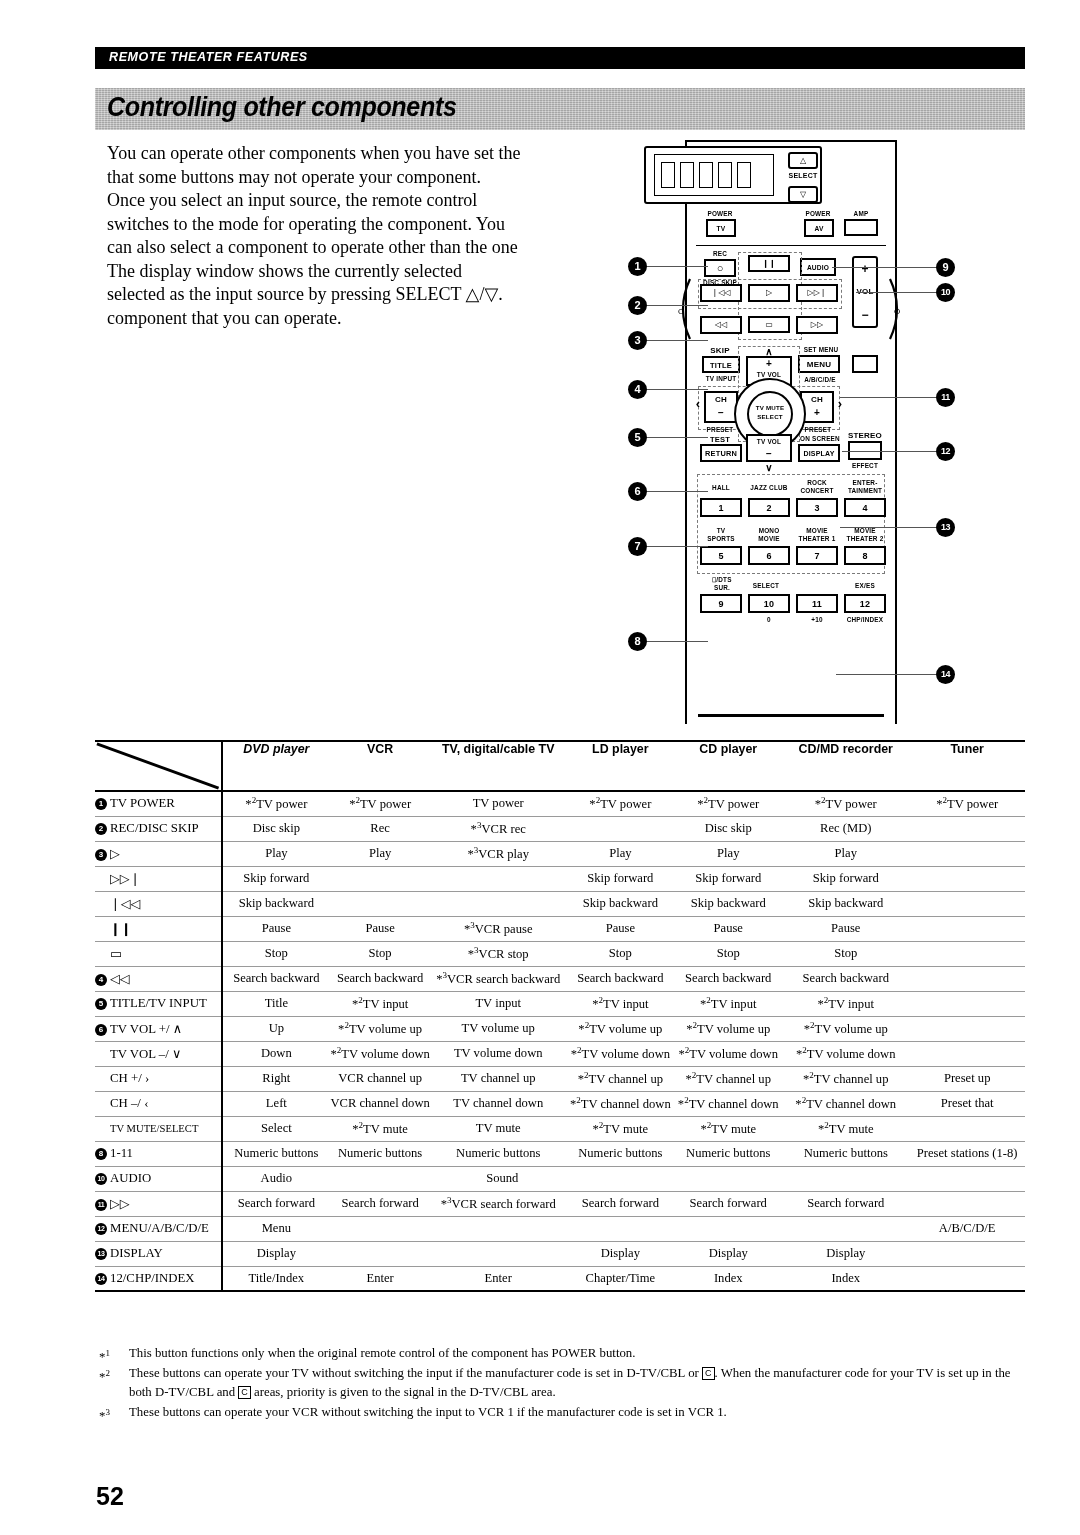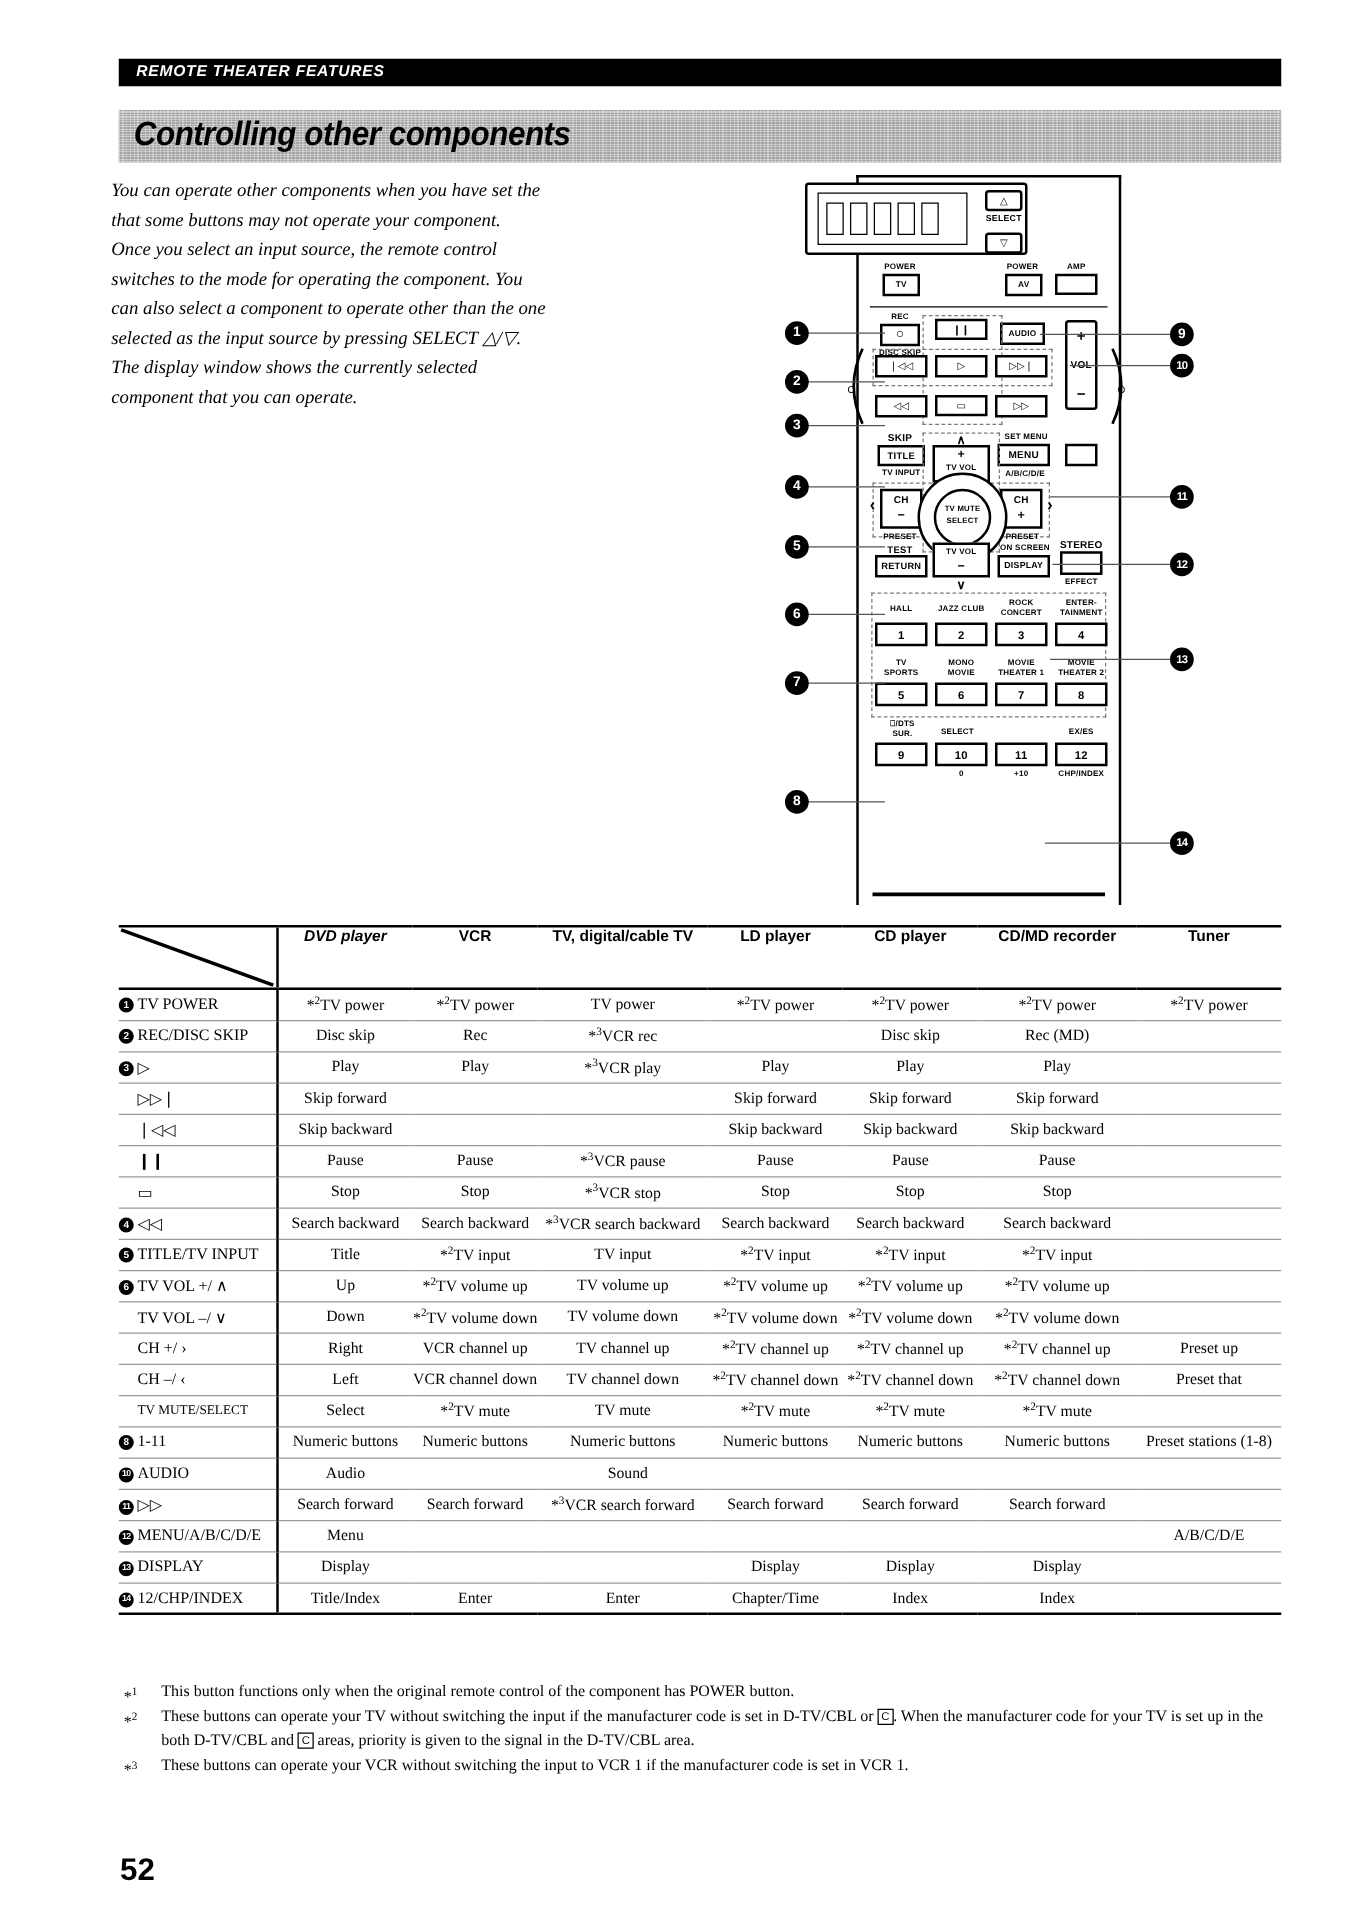--- a/index.html
+++ b/index.html
@@ -43,8 +43,8 @@
 
   
   .intro{
-    position:absolute; left:89px; top:142px; width:470px;
-    font-size:15px; line-height:23.5px;font-style:italic;
+    position:absolute; left:107px; top:142px; width:470px;
+    font-size:18px; line-height:23.5px;
   }
   .intro .ln{ white-space:nowrap; }
 

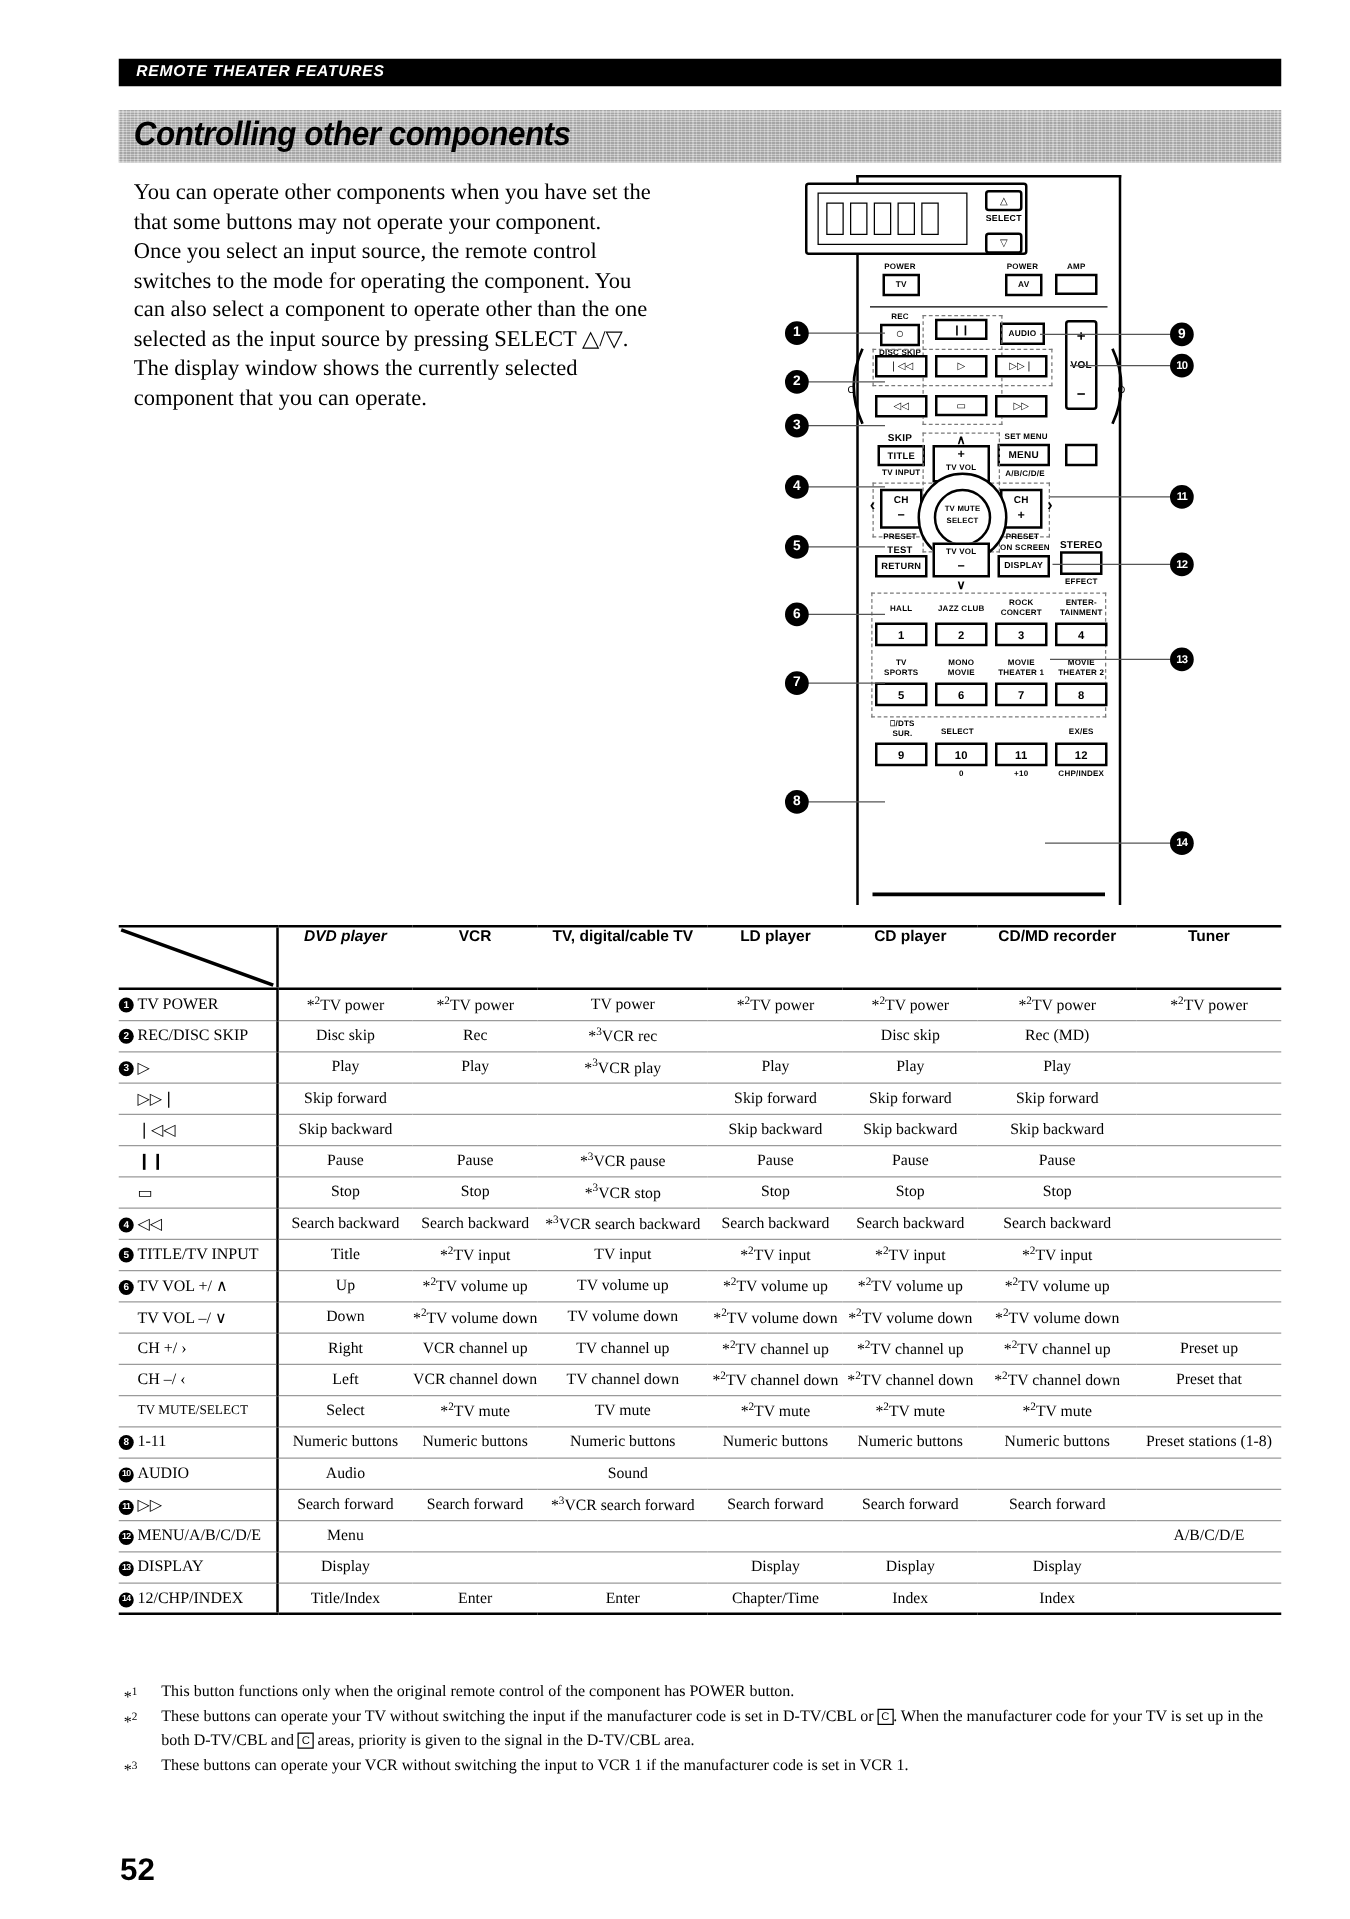--- a/index.html
+++ b/index.html
@@ -185,8 +185,8 @@
     <div class="ln">Once you select an input source, the remote control</div>
     <div class="ln">switches to the mode for operating the component. You</div>
     <div class="ln">can also select a component to operate other than the one</div>
+    <div class="ln">The display window shows the currently selected</div>
     <div class="ln">selected as the input source by pressing SELECT △/▽.</div>
-    <div class="ln">The display window shows the currently selected</div>
     <div class="ln">component that you can operate.</div>
   </div>
 

